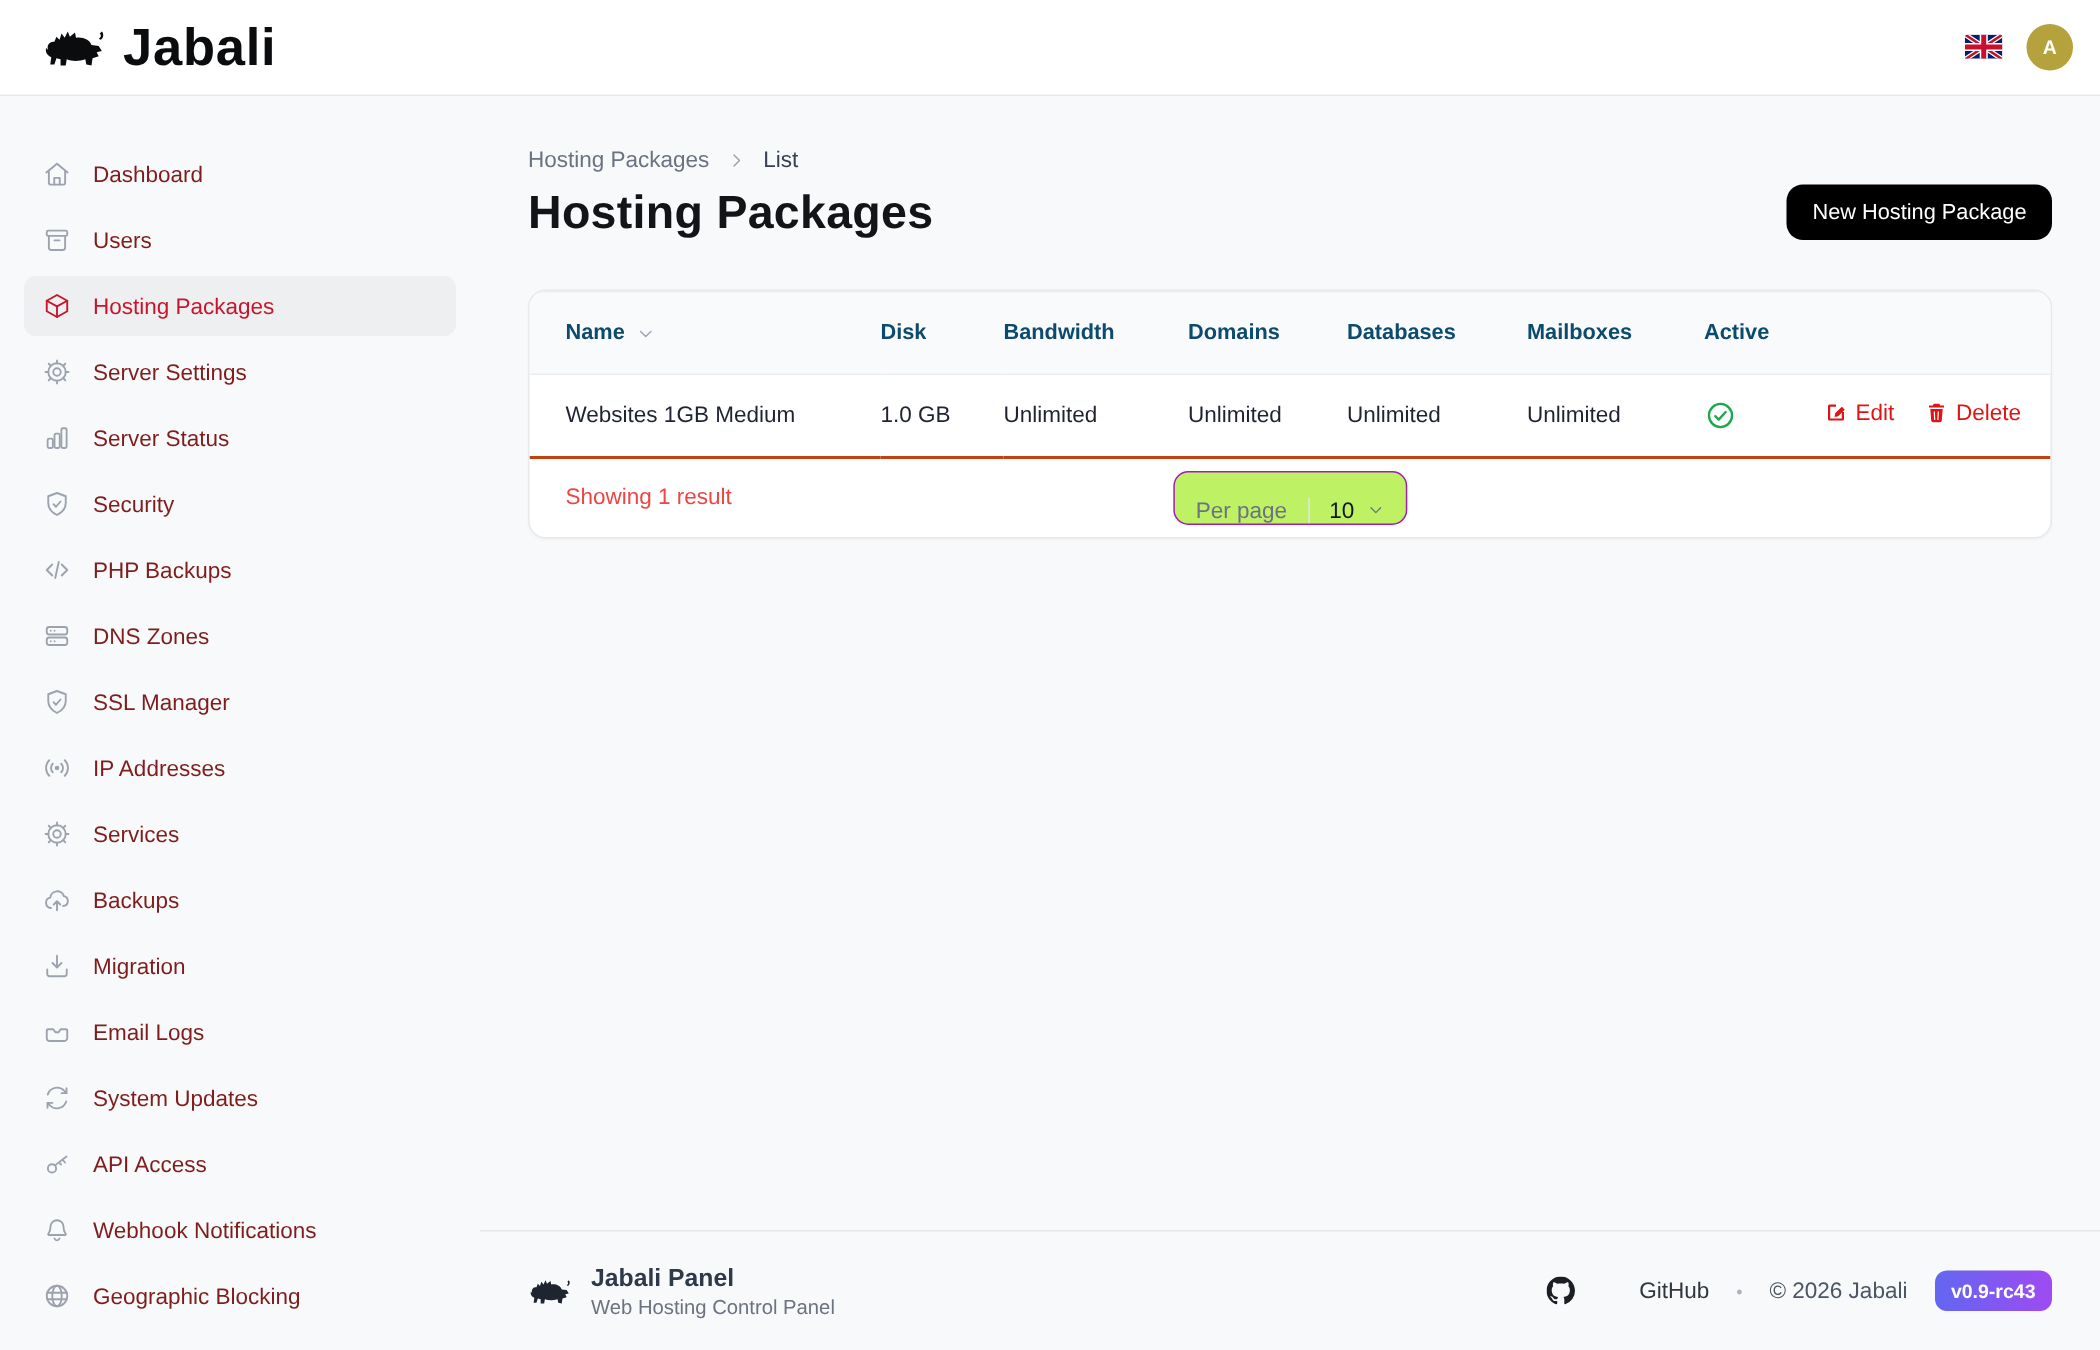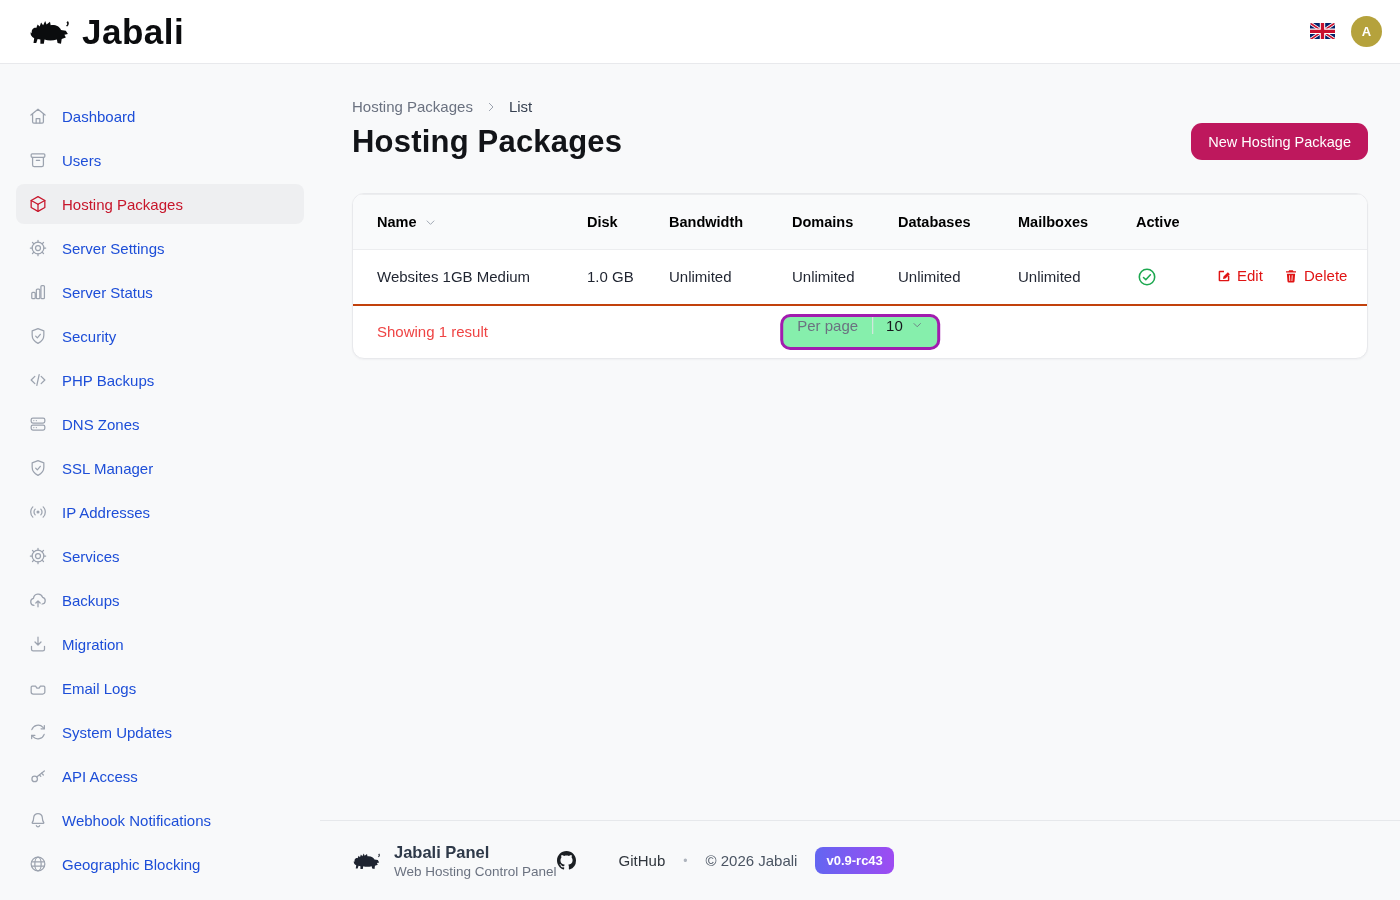--- a/index.html
+++ b/index.html
@@ -19,7 +19,7 @@
   .sidebar { width:320px; flex:0 0 320px; padding:32px 16px 0; }
   .side-item { height:40px; margin-bottom:4px; display:flex; align-items:center; gap:14px; padding:0 12px; border-radius:8px; cursor:pointer; }
   .side-item .icn { width:20px; height:20px; color:#9CA3AF; flex:0 0 20px; display:flex; }
-  .side-item .lbl { font-size:15px; color:#1d4ed8; }
+  .side-item .lbl { font-size:15px; color:#7f1d1d; }
   .side-item.active { background:#EEEFF1; }
   .side-item.active .icn { color:#C7162B; }
   .side-item.active .lbl { color:#C7162B; }

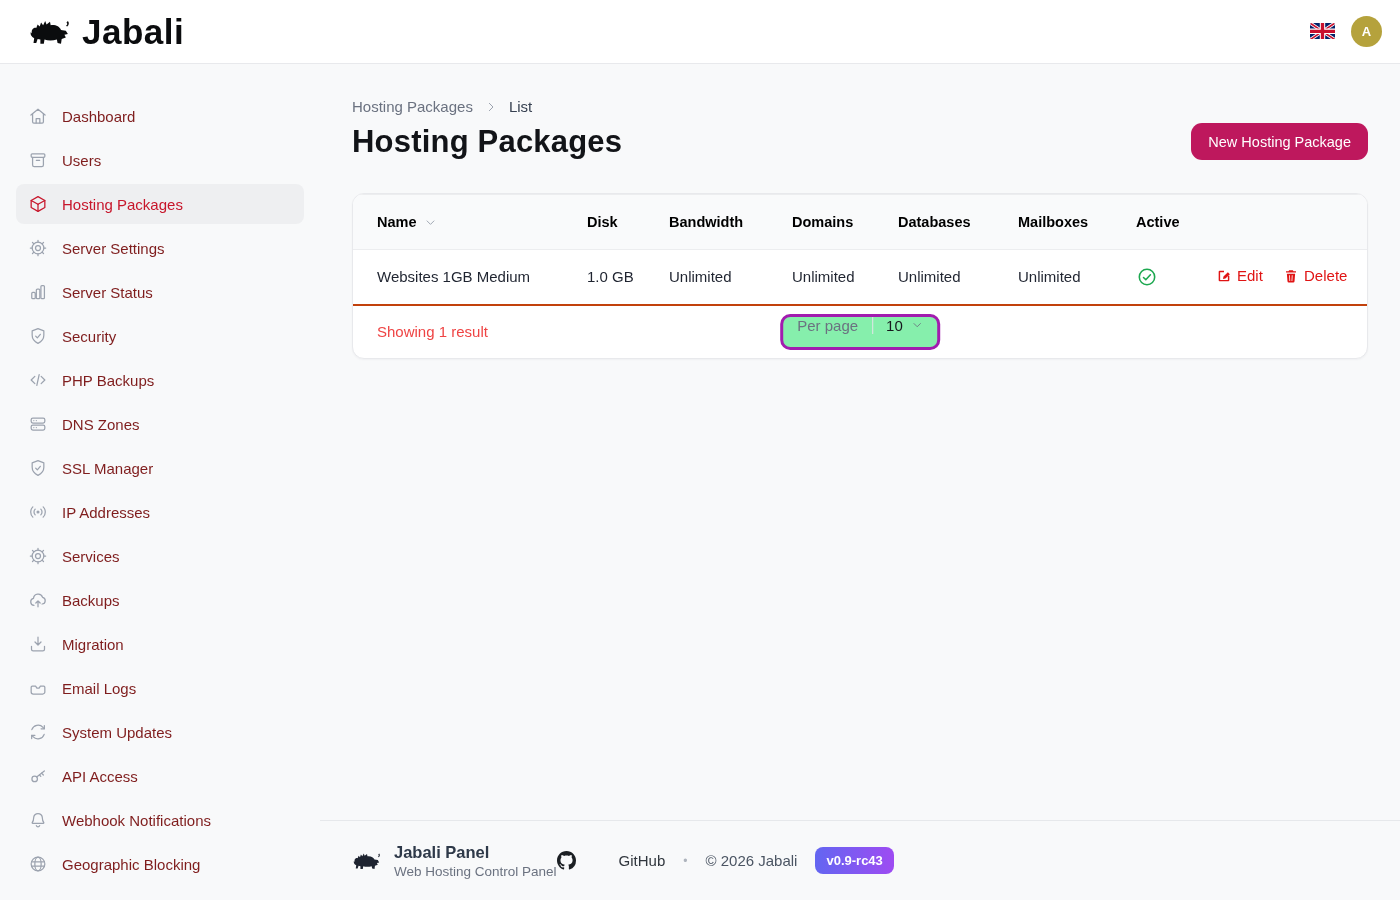--- a/index.html
+++ b/index.html
@@ -35,7 +35,7 @@
   .crumb-current { color:#374151; cursor:pointer; }
   .title-row { display:flex; align-items:center; justify-content:space-between; margin-top:8px; }
   .page-title { font-size:31px; font-weight:bold; letter-spacing:.2px; color:#121418; }
-  .btn-primary { background:#be185d; color:#FFFFFF; font-size:14.5px; border:none; border-radius:11px; padding:0 17px; height:37px; cursor:pointer; font-family:inherit; }
+  .btn-primary { background:#000000; color:#FFFFFF; font-size:14.5px; border:none; border-radius:11px; padding:0 17px; height:37px; cursor:pointer; font-family:inherit; }
 
   
   .card { margin-top:33px; background:#FFFFFF; border:1px solid #E8E9EC; border-radius:12px; box-shadow:0 1px 2px rgba(16,24,40,.04); overflow:hidden; }

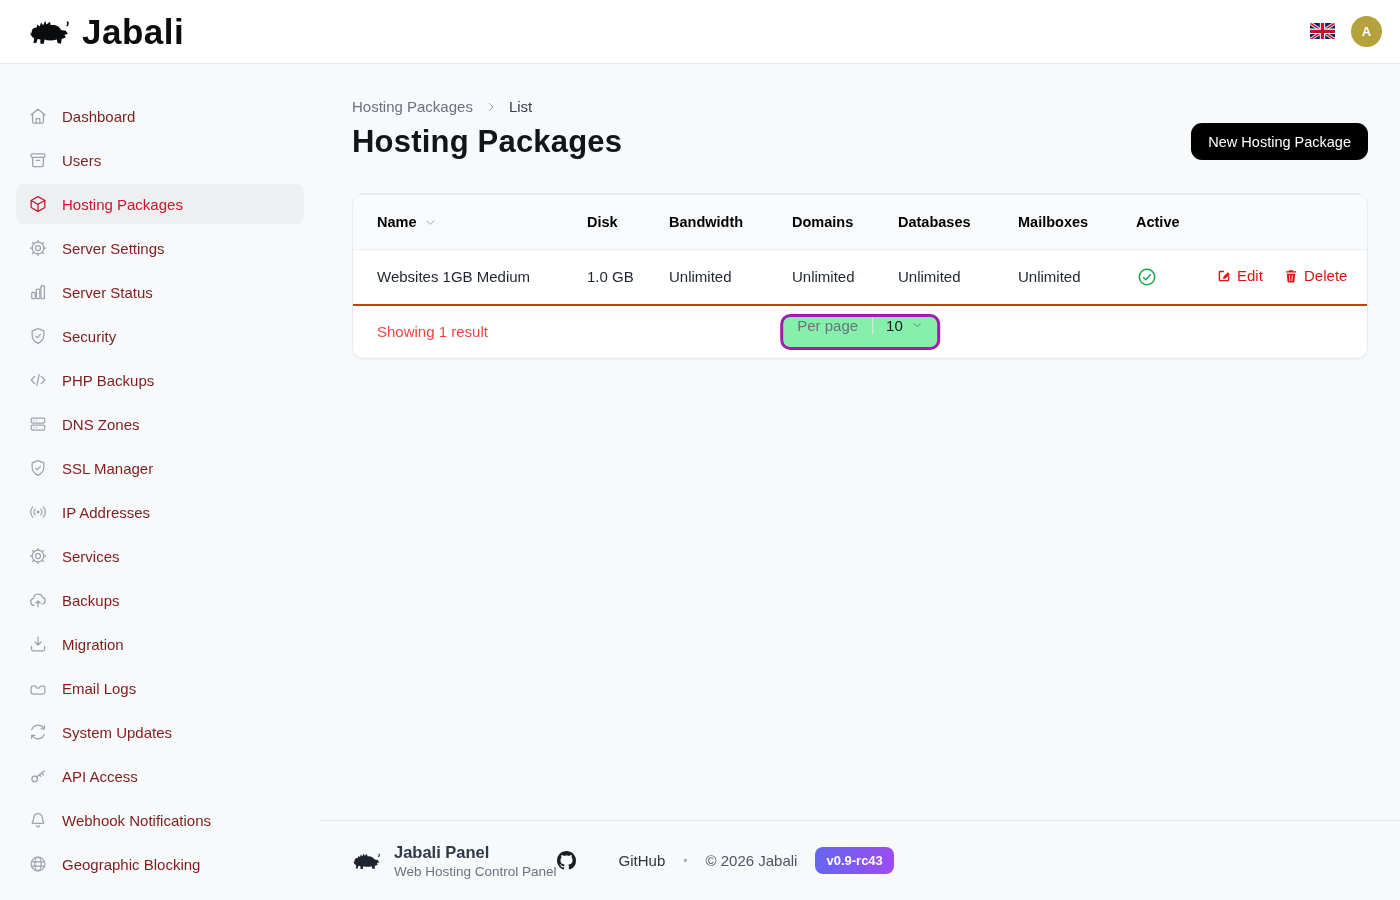--- a/index.html
+++ b/index.html
@@ -47,7 +47,7 @@
 
   table { width:100%; border-collapse:collapse; table-layout:fixed; }
   thead tr { background:#F9FAFB; border-top:1px solid #ECEDEF; border-bottom:1px solid #ECEDEF; }
-  th { height:55px; text-align:left; font-size:14.5px; font-weight:bold; color:#000000; padding:0 16px 0 0; }
+  th { height:55px; text-align:left; font-size:14.5px; font-weight:bold; color:#0c4a6e; padding:0 16px 0 0; }
   th:first-child, td:first-child { padding-left:24px; }
   .th-inner { display:flex; align-items:center; gap:6px; cursor:pointer; }
   .sort-icn { width:15px; height:15px; color:#9CA3AF; display:flex; }

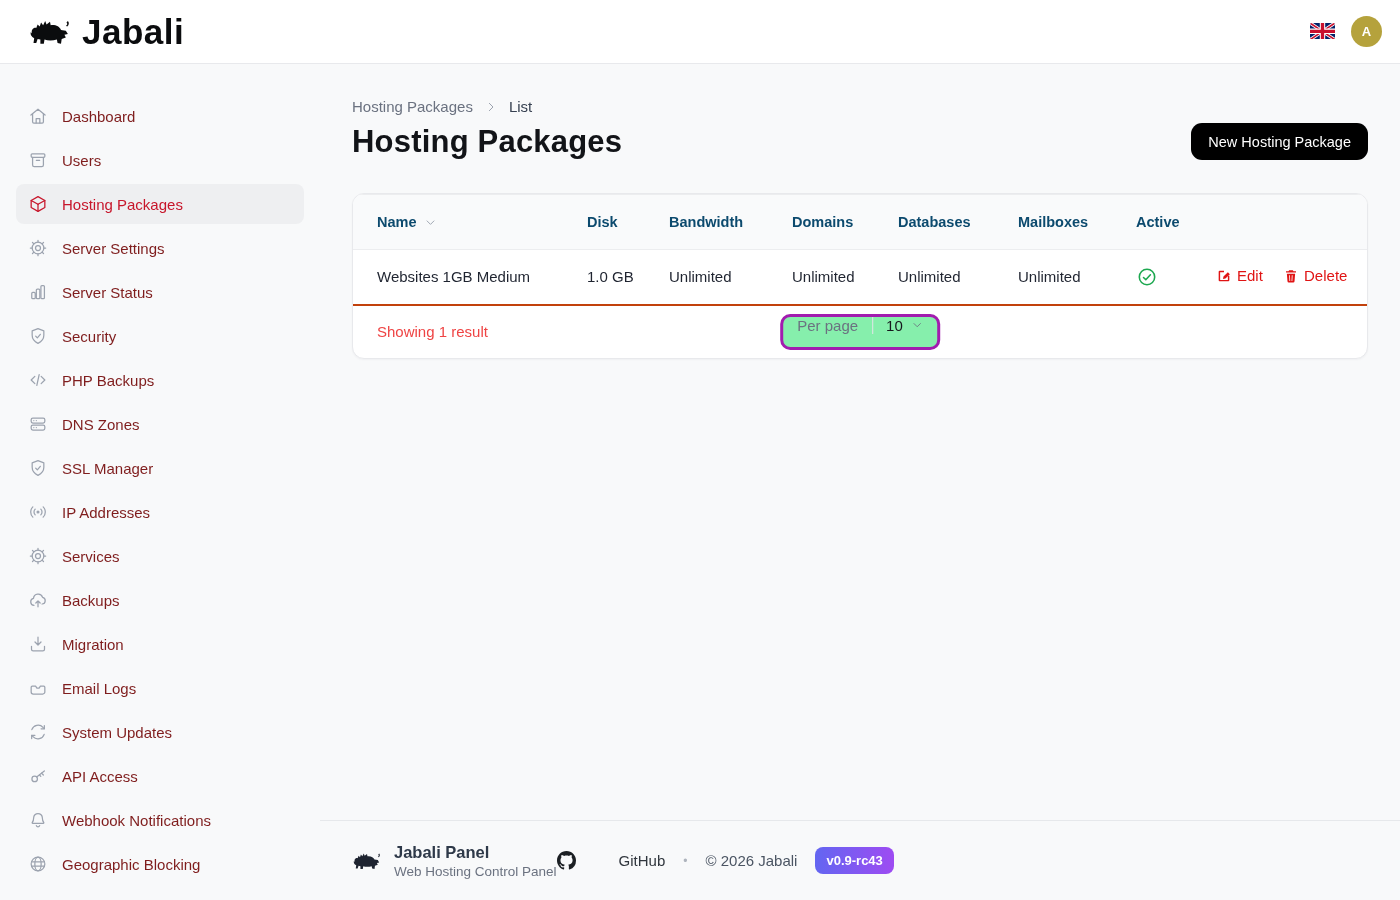--- a/index.html
+++ b/index.html
@@ -60,7 +60,7 @@
 
   .card-footer { height:52px; position:relative; display:flex; align-items:center; padding:0 24px; }
   .showing { font-size:15px; color:#ef4444; }
-  .per-page { position:absolute; left:50%; top:50%; transform:translate(-50%,-50%); height:36px; border:3px solid #a21caf; border-radius:10px; display:flex; align-items:flex-start; overflow:hidden; background:#86efac; }
+  .per-page { position:absolute; left:50%; top:50%; transform:translate(-50%,-50%); height:36px; border:1px solid #a21caf; border-radius:10px; display:flex; align-items:flex-end; overflow:hidden; background:#bef264; }
   .pp-label { display:flex; align-items:center; padding:0 14px; font-size:15px; color:#6B7280; border-right:1px solid #E3E5E9; }
   .pp-value { display:flex; align-items:center; gap:7px; padding:0 13px; font-size:15px; color:#16181D; cursor:pointer; }
   .pp-value .icn { width:14px; height:14px; color:#6B7280; display:flex; }

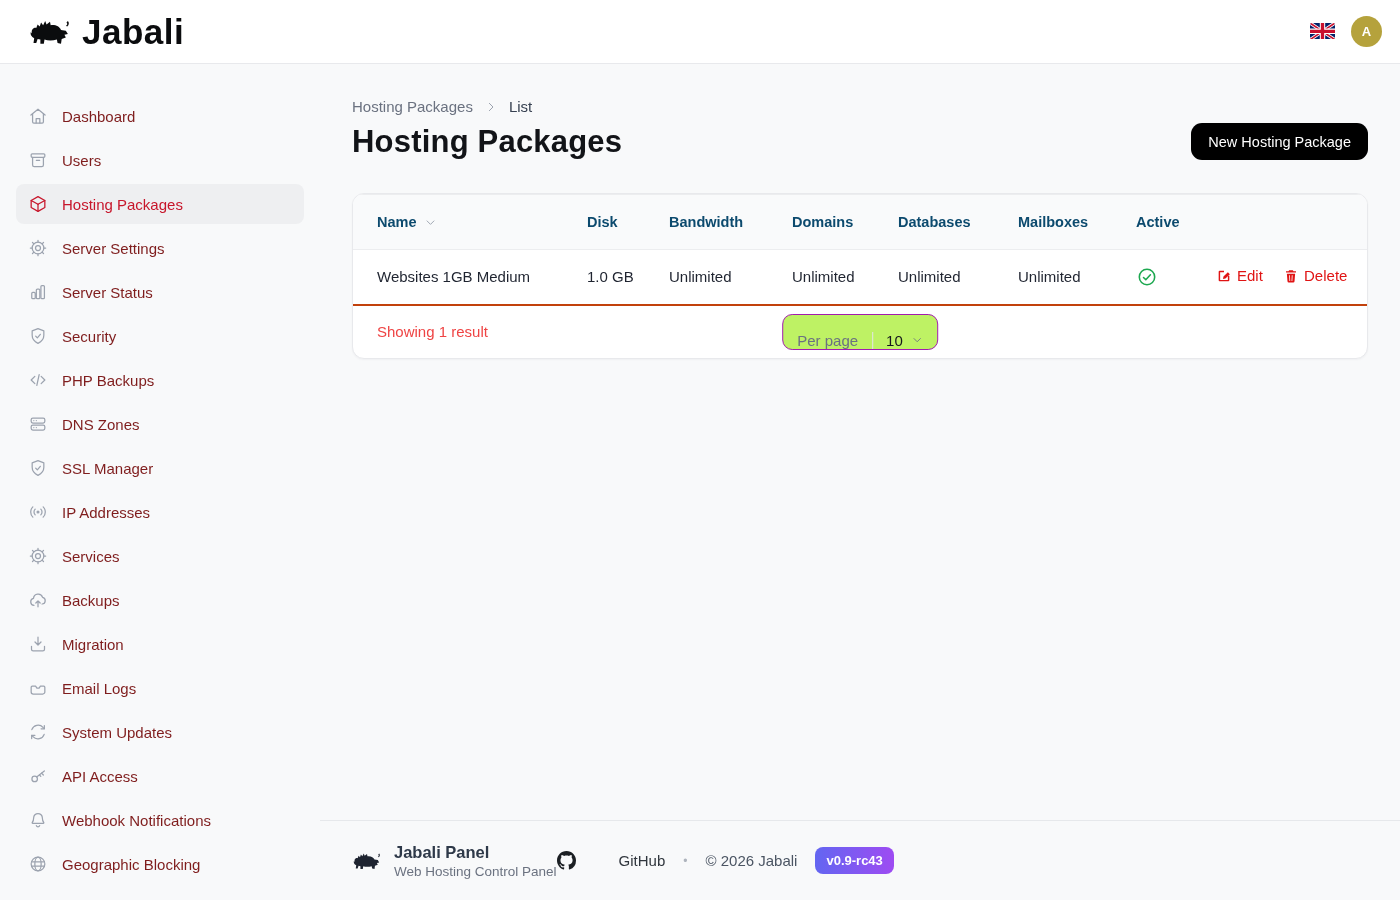--- a/index.html
+++ b/index.html
@@ -66,7 +66,7 @@
   .pp-value .icn { width:14px; height:14px; color:#6B7280; display:flex; }
 
   
-  .page-footer { height:80px; border-top:1px solid #E6E8EB; display:flex; align-items:center; justify-content:flex-start; padding:0 32px; }
+  .page-footer { height:80px; border-top:1px solid #E6E8EB; display:flex; align-items:center; justify-content:space-between; padding:0 32px; }
   .foot-brand { display:flex; align-items:center; gap:12px; }
   .foot-boar { width:30px; height:24px; color:#1E2430; }
   .foot-name { font-size:16.5px; font-weight:bold; color:#2E3949; }

